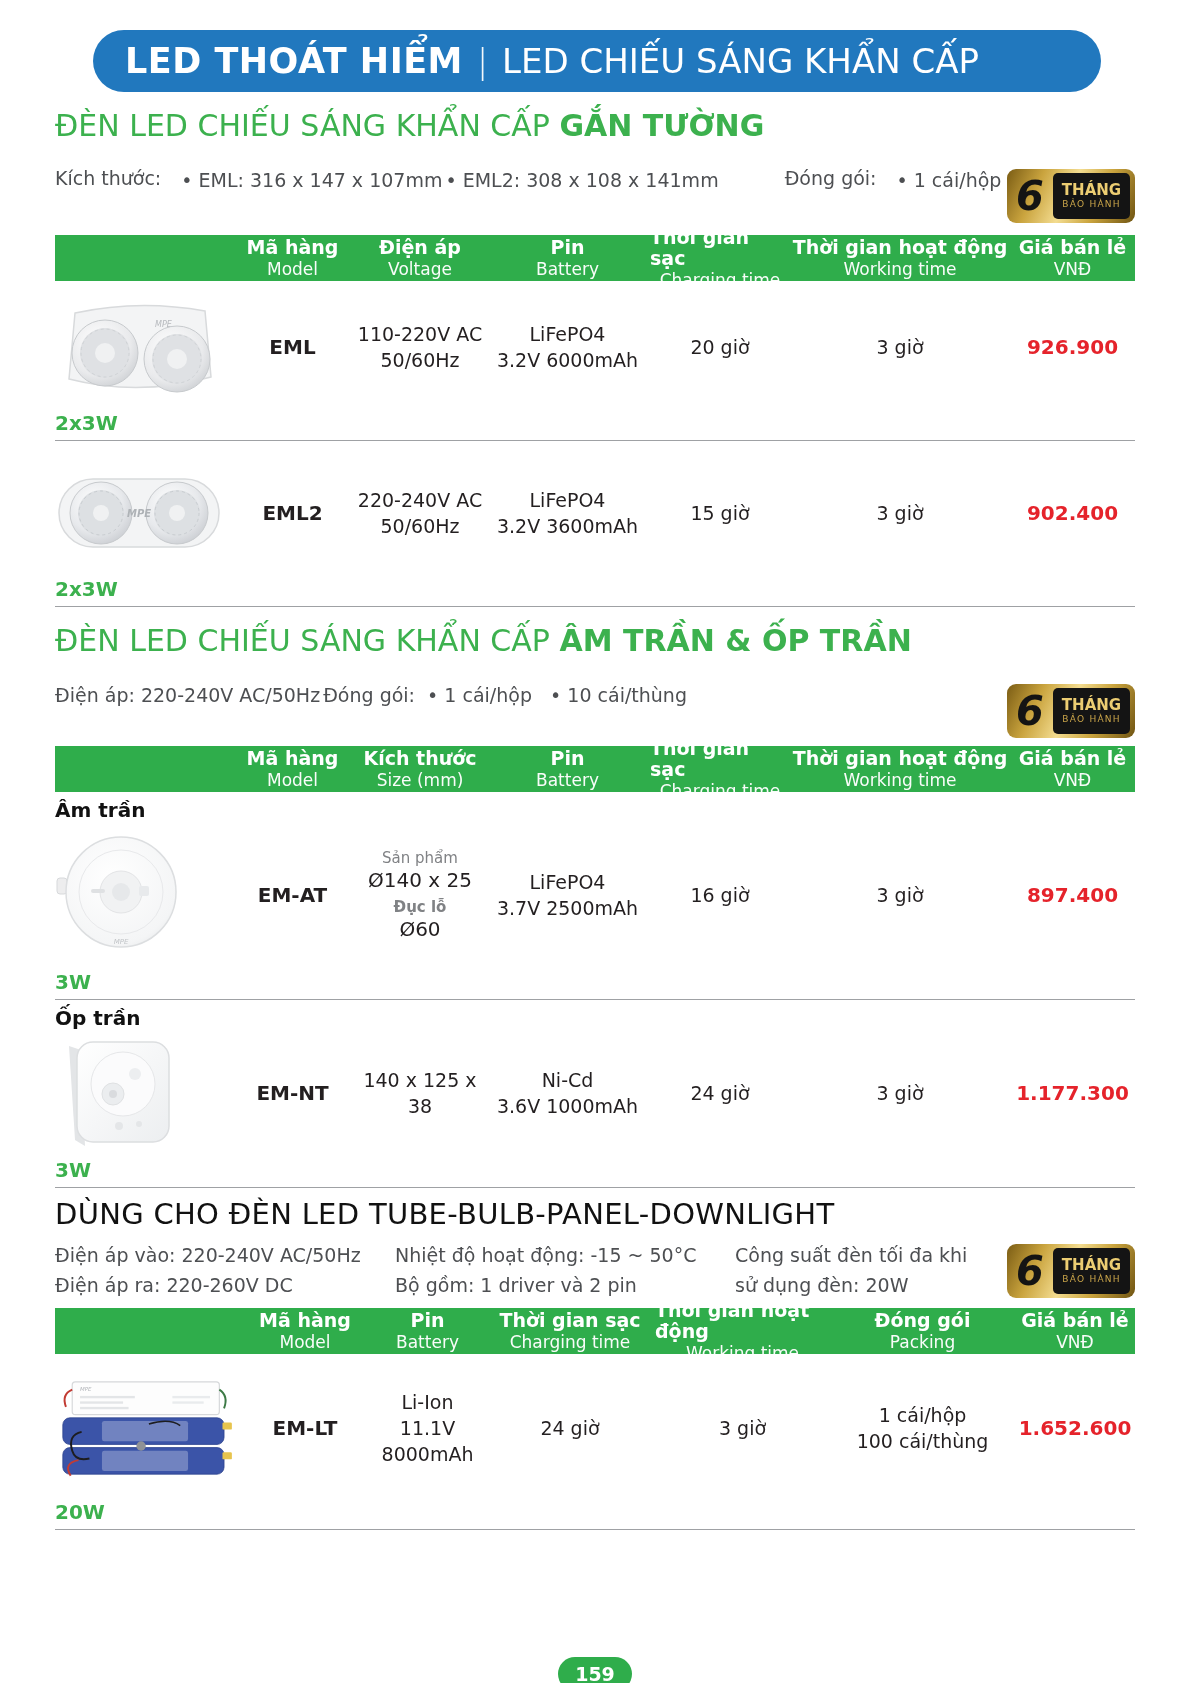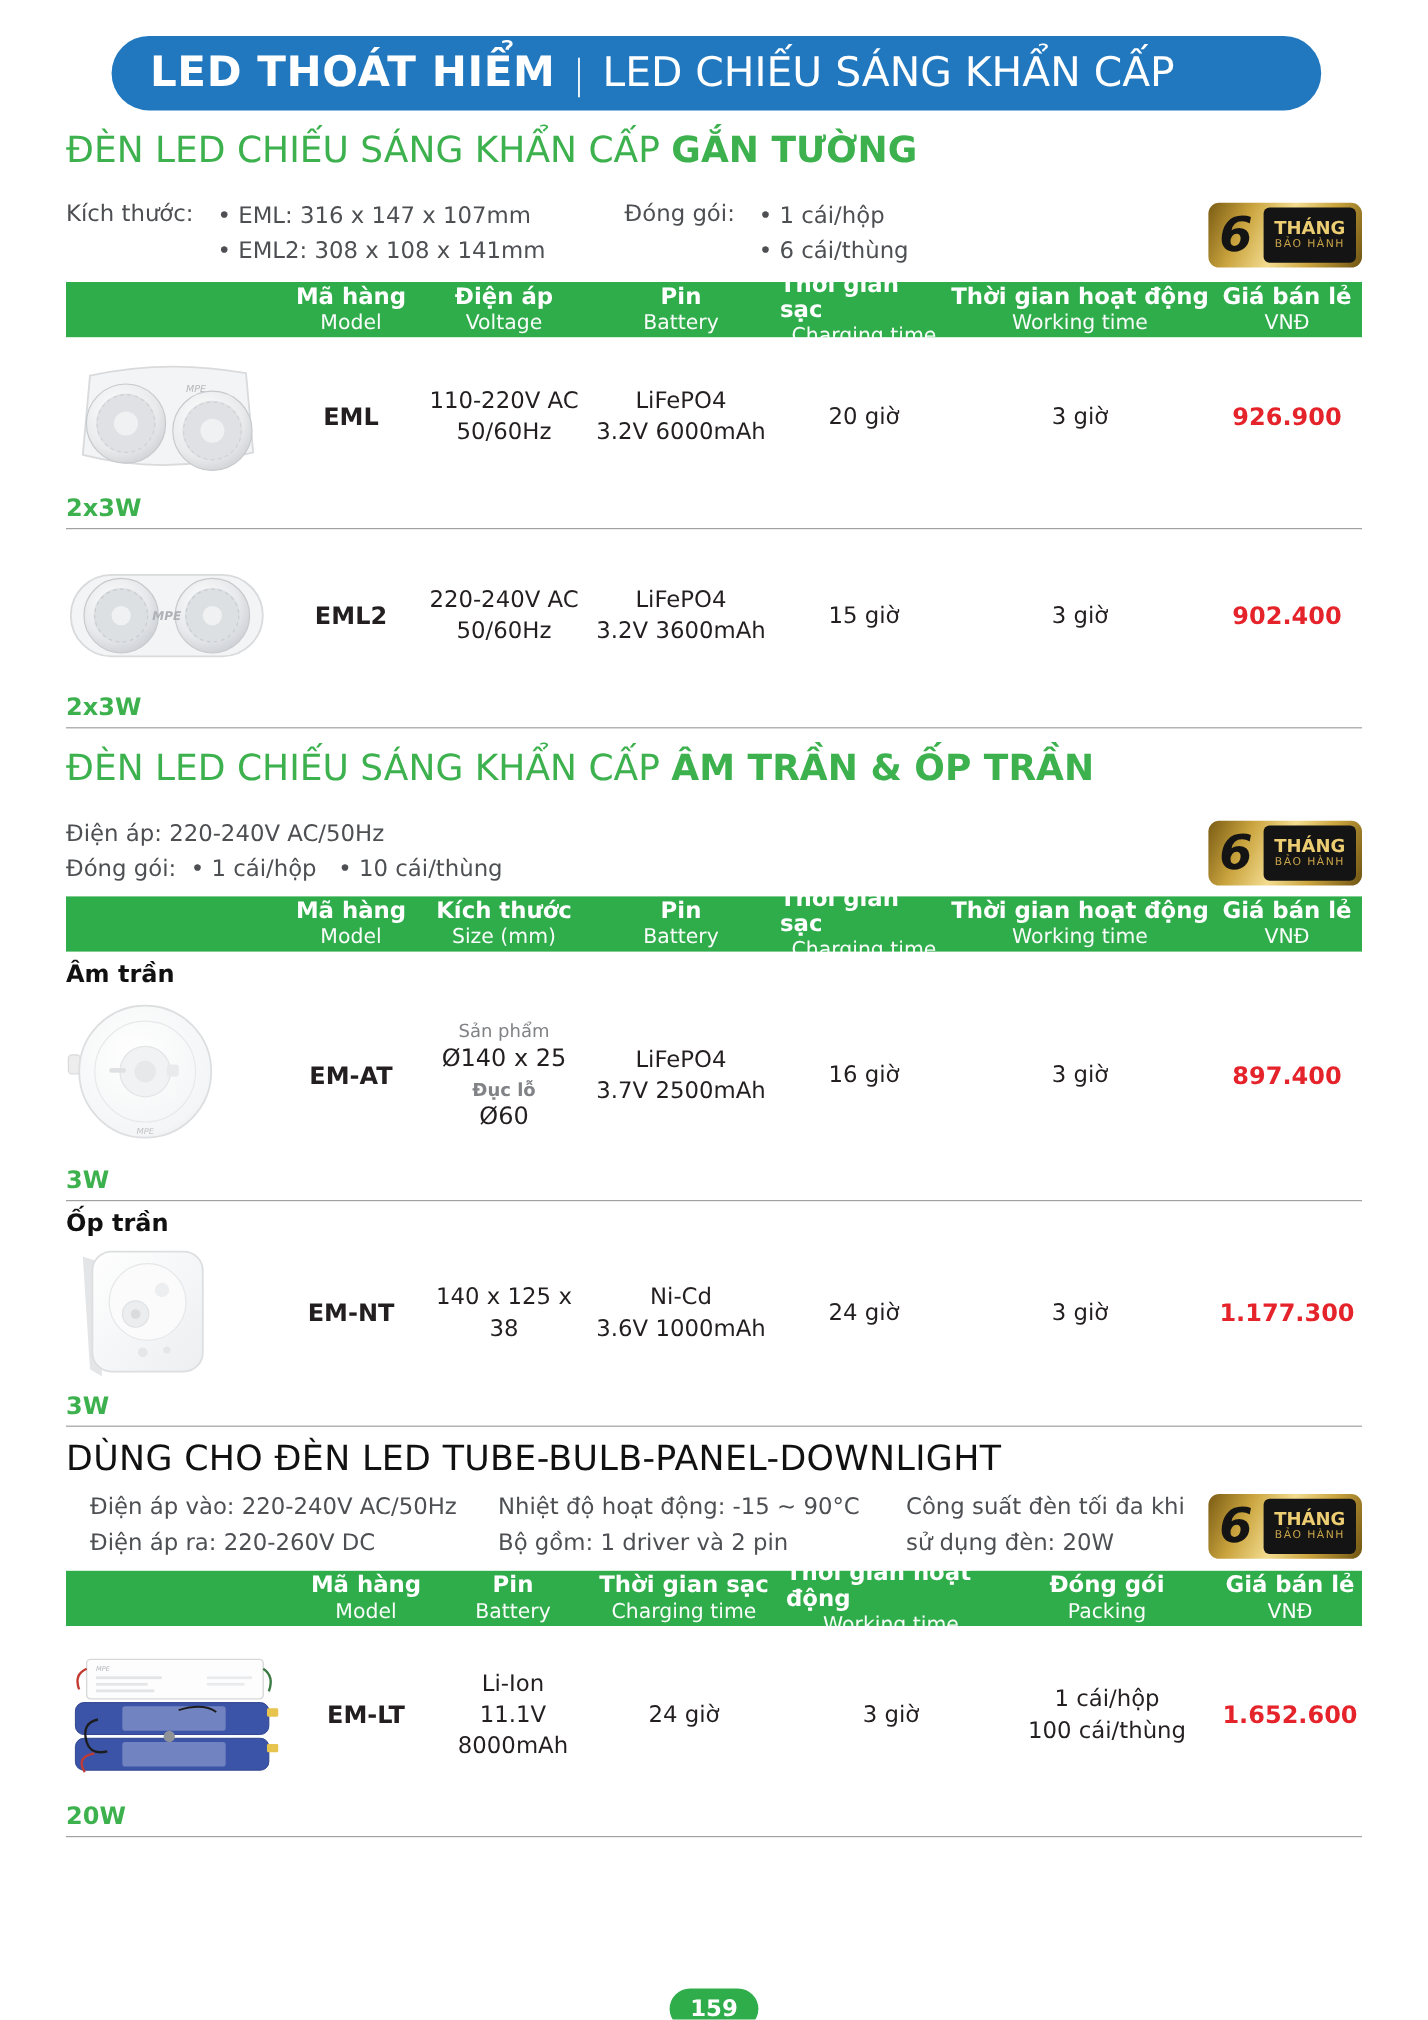--- a/index.html
+++ b/index.html
@@ -30,7 +30,7 @@
   .specs { position:relative; margin-top:22px; font-size:19px; color:#4d4f52; min-height:58px; }
   .specs-flex { display:flex; gap:14px; }
   .spec-label { color:#4d4f52; margin-right:6px; }
-  .spec-col { display:flex; flex-direction:column; gap:3px; }
+  .spec-col { display:flex; flex-direction:row; gap:3px; }
   .spec-line { line-height:26px; }
   .specs3 { display:flex; }
   .specs3 .sp3col { width:340px; display:flex; flex-direction:column; gap:4px; }

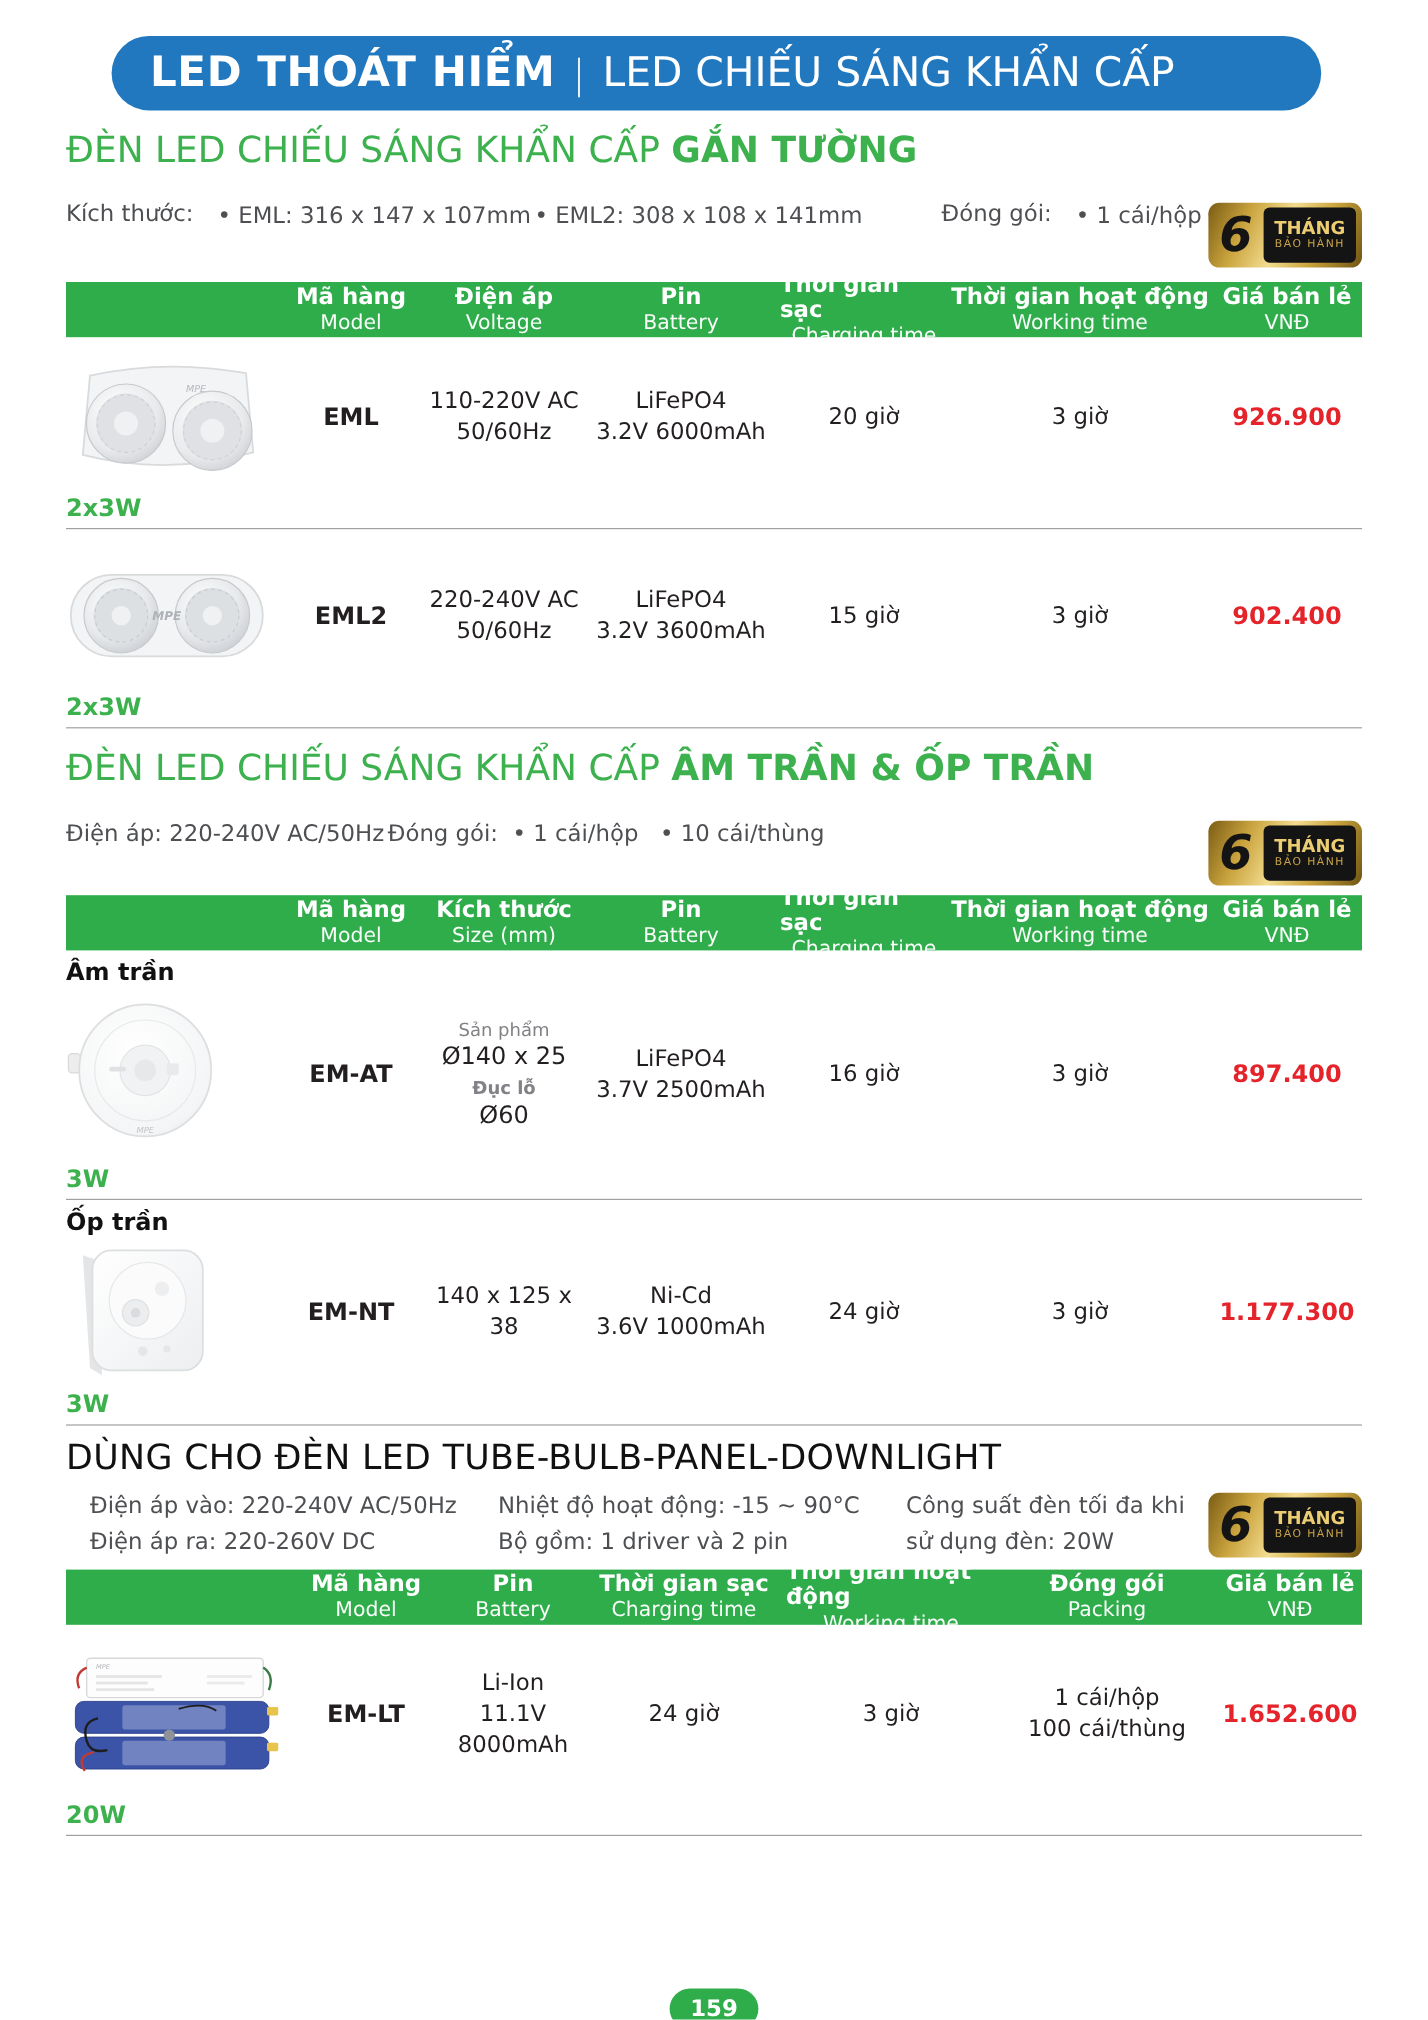--- a/index.html
+++ b/index.html
@@ -372,7 +372,7 @@
 
   <div class="sub-title">DÙNG CHO ĐÈN LED TUBE-BULB-PANEL-DOWNLIGHT</div>
 
-  <div class="specs" style="margin-top:8px; min-height:56px;margin-left:20px;">
+  <div class="specs" style="margin-top:8px; min-height:56px;">
     <div class="specs3">
       <div class="sp3col">
         <span class="spec-line">Điện áp vào: 220-240V AC/50Hz</span>

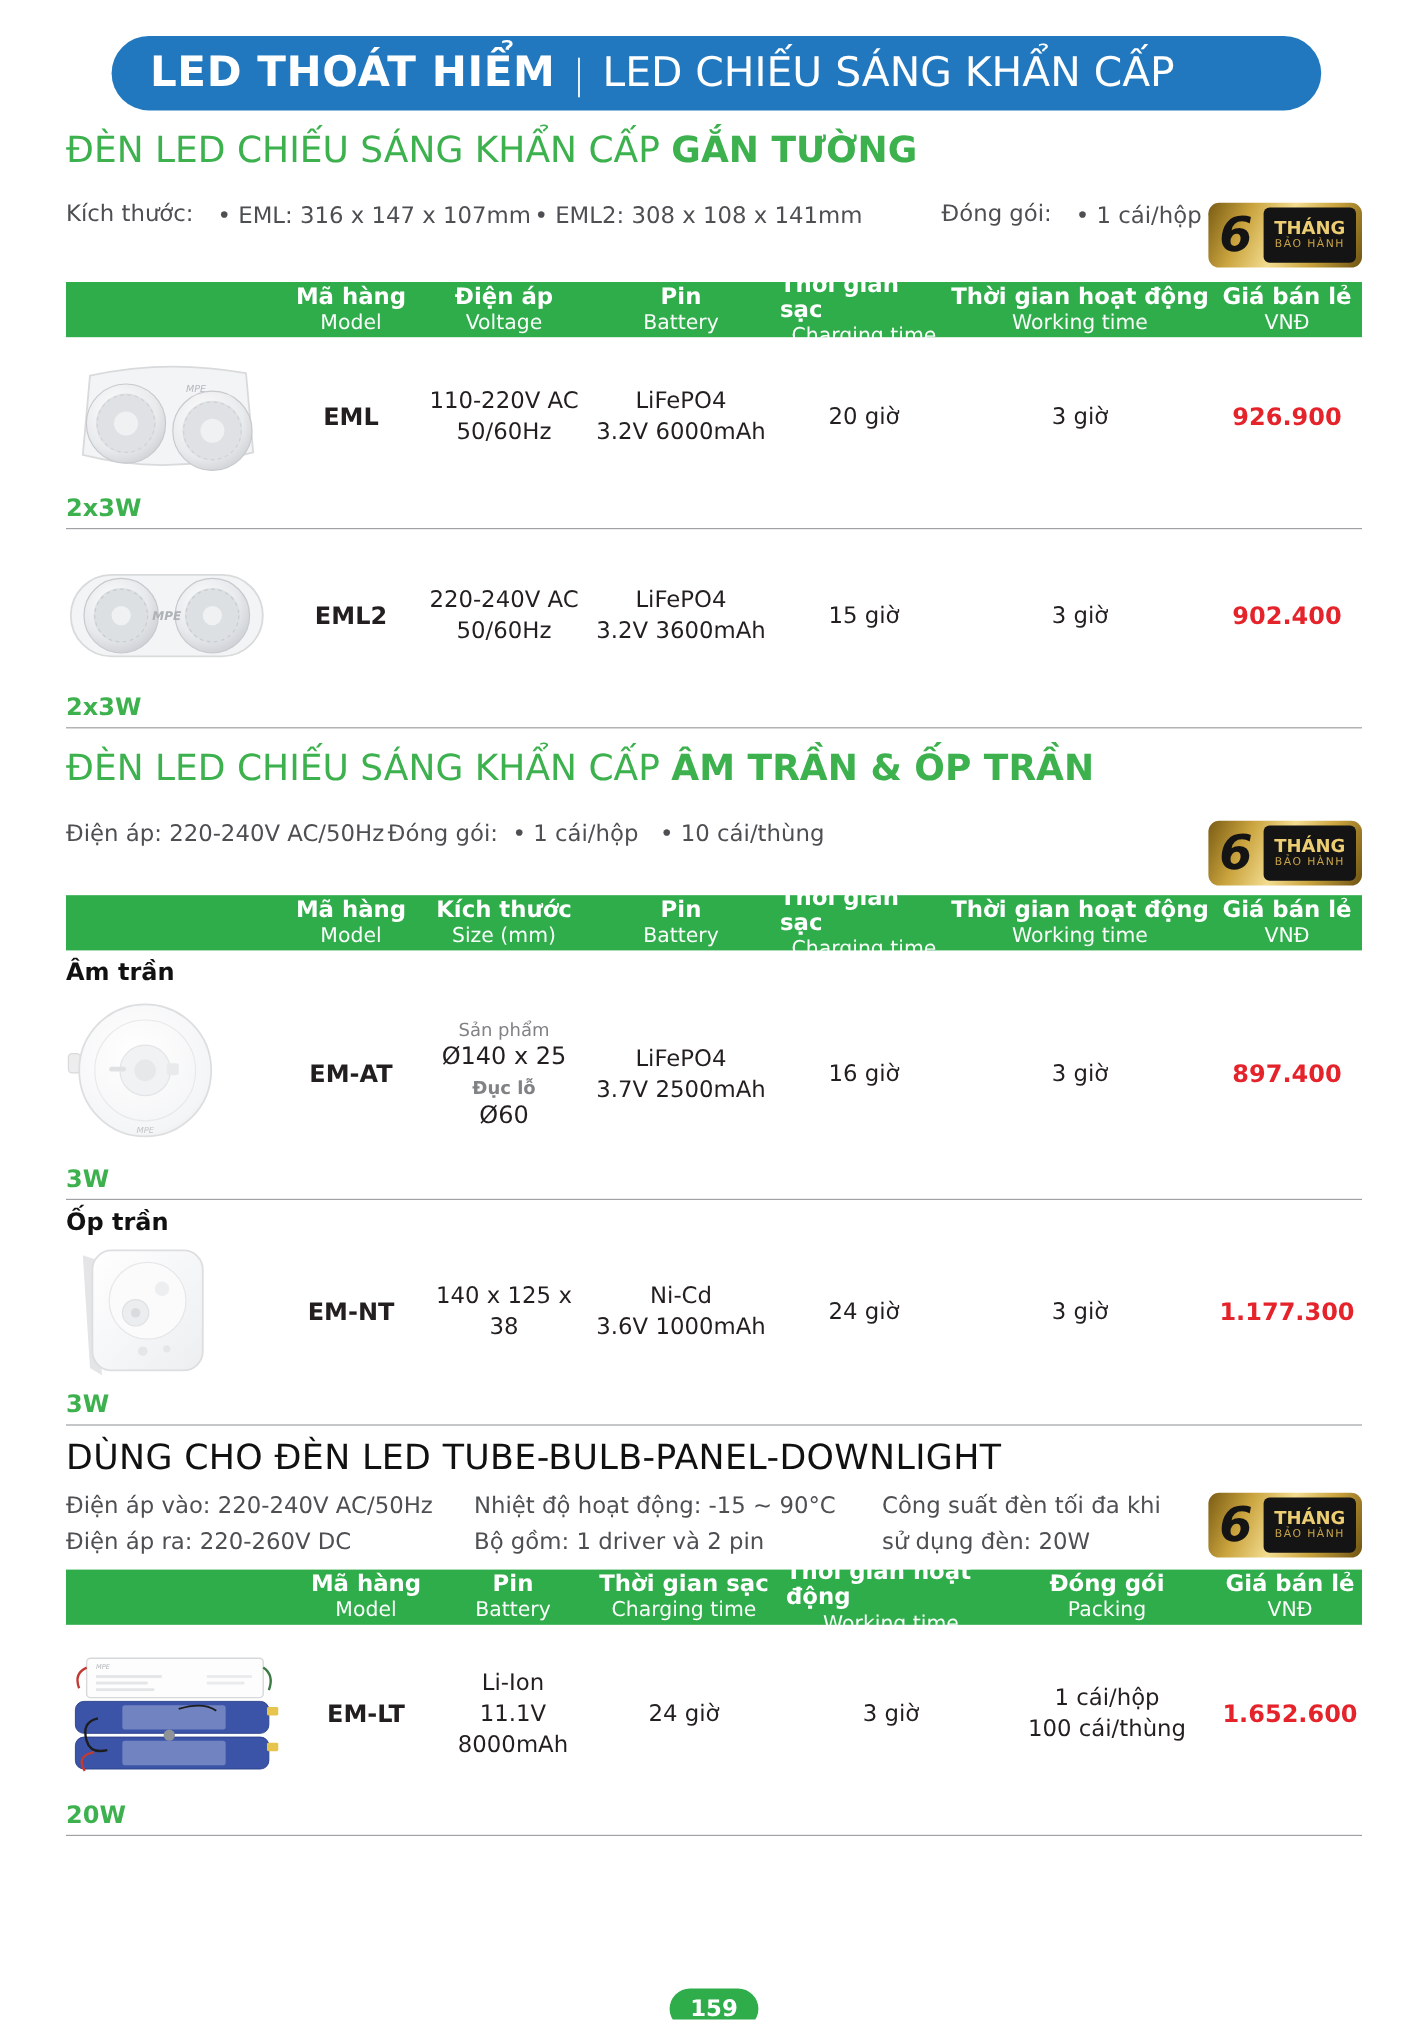--- a/index.html
+++ b/index.html
@@ -379,7 +379,7 @@
         <span class="spec-line">Điện áp ra: 220-260V DC</span>
       </div>
       <div class="sp3col">
-        <span class="spec-line">Nhiệt độ hoạt động: -15 ~ 90°C</span>
+        <span class="spec-line">Nhiệt độ hoạt động: -15 ~ 50°C</span>
         <span class="spec-line">Bộ gồm: 1 driver và 2 pin</span>
       </div>
       <div class="sp3col">

